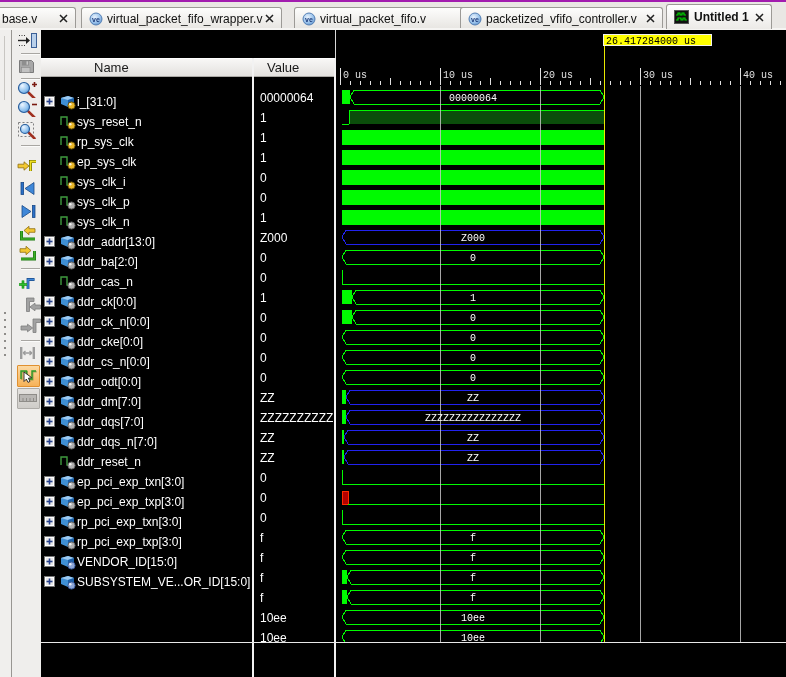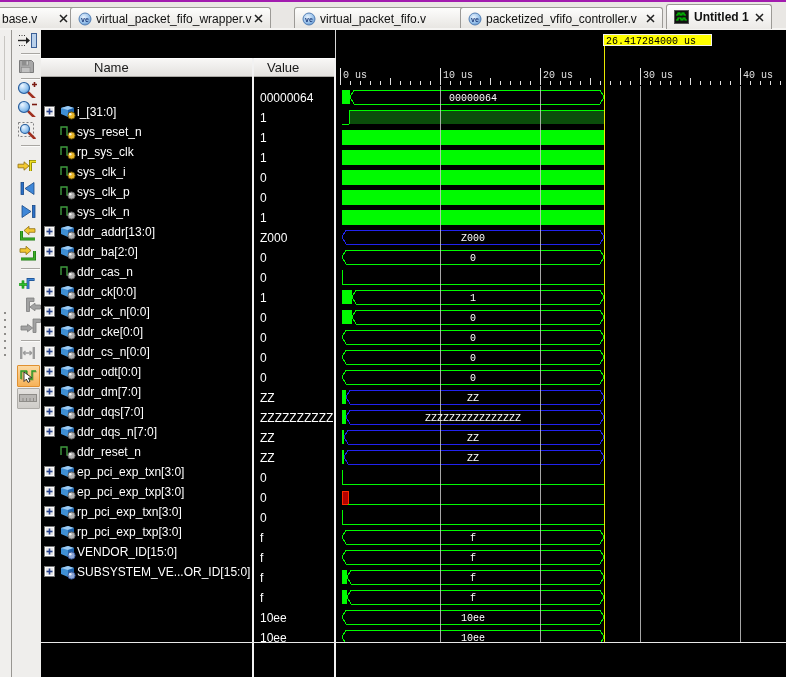--- a/index.html
+++ b/index.html
@@ -153,7 +153,7 @@
           <path d="M1,1 L8,8 M8,1 L1,8" stroke="#222" stroke-width="1.5"></path>
         </svg>
       </div>
-<div class="tab" style="left:70px;width:201px">
+<div class="tab" style="left:81px;width:201px">
         <svg width="14" height="14" style="margin-right:4px;flex:none">
           <defs>
             <radialGradient id="vg" cx="0.4" cy="0.35" r="0.8">

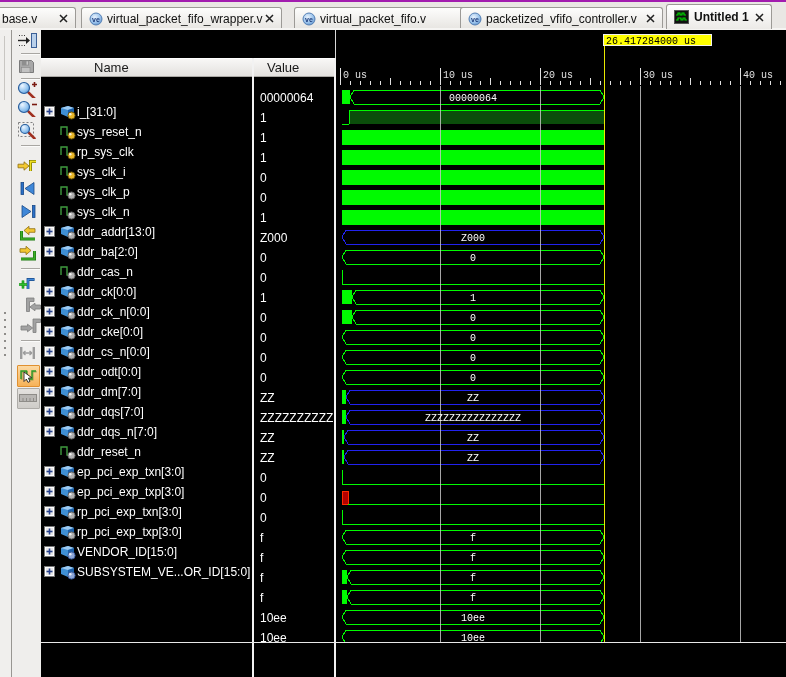--- a/index.html
+++ b/index.html
@@ -12,7 +12,7 @@
 #hdr { position:absolute; left:41px; top:58px; width:294px; height:19px; background:linear-gradient(#f8f7f6,#e3e1de); border-top:1px solid #fff; border-bottom:1px solid #aaa8a4; font-size:13px; color:#1a1a1a; }
 #hdr .h1 { position:absolute; left:13px; top:1px;margin-left:40px; }
 #hdr .h2 { position:absolute; left:226px; top:1px; }
-#names { position:absolute; left:41px; top:102px; width:211px; }
+#names { position:absolute; left:41px; top:92px; width:211px; }
 .nrow { position:relative; height:20px; color:#fff; font-size:12px; line-height:20px; white-space:nowrap; overflow:hidden; }
 .nm { position:absolute; left:36px; top:0; }
 #vals { position:absolute; left:254px; top:88px; width:79px; }

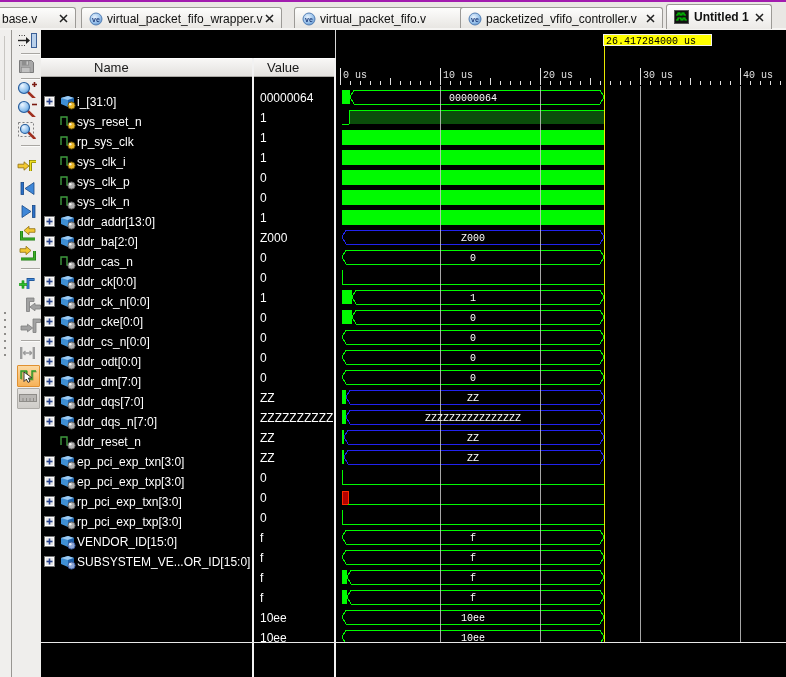--- a/index.html
+++ b/index.html
@@ -387,6 +387,14 @@
           <circle cx="11.5" cy="10.5" r="3.6" fill="#e9b82a" stroke="#6a5208" stroke-width="1"></circle>
           <circle cx="10.3" cy="9.3" r="1.2" fill="#ffffff" opacity="0.8"></circle>
         </svg>
+        <span class="nm">ep_sys_clk</span>
+      </div>
+<div class="nrow">
+        <svg width="17" height="15" style="position:absolute;left:19px;top:3px">
+          <path d="M1,10 L1,2 L7,2 L7,10 L12,10" fill="none" stroke="#3f9a3f" stroke-width="1.4"></path>
+          <circle cx="11.5" cy="10.5" r="3.6" fill="#e9b82a" stroke="#6a5208" stroke-width="1"></circle>
+          <circle cx="10.3" cy="9.3" r="1.2" fill="#ffffff" opacity="0.8"></circle>
+        </svg>
         <span class="nm">sys_clk_i</span>
       </div>
 <div class="nrow">

